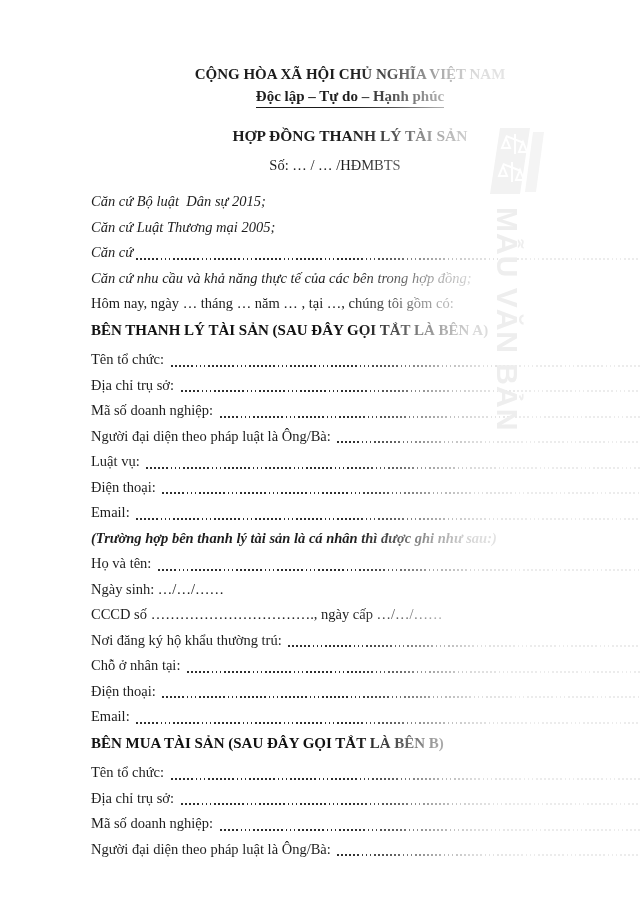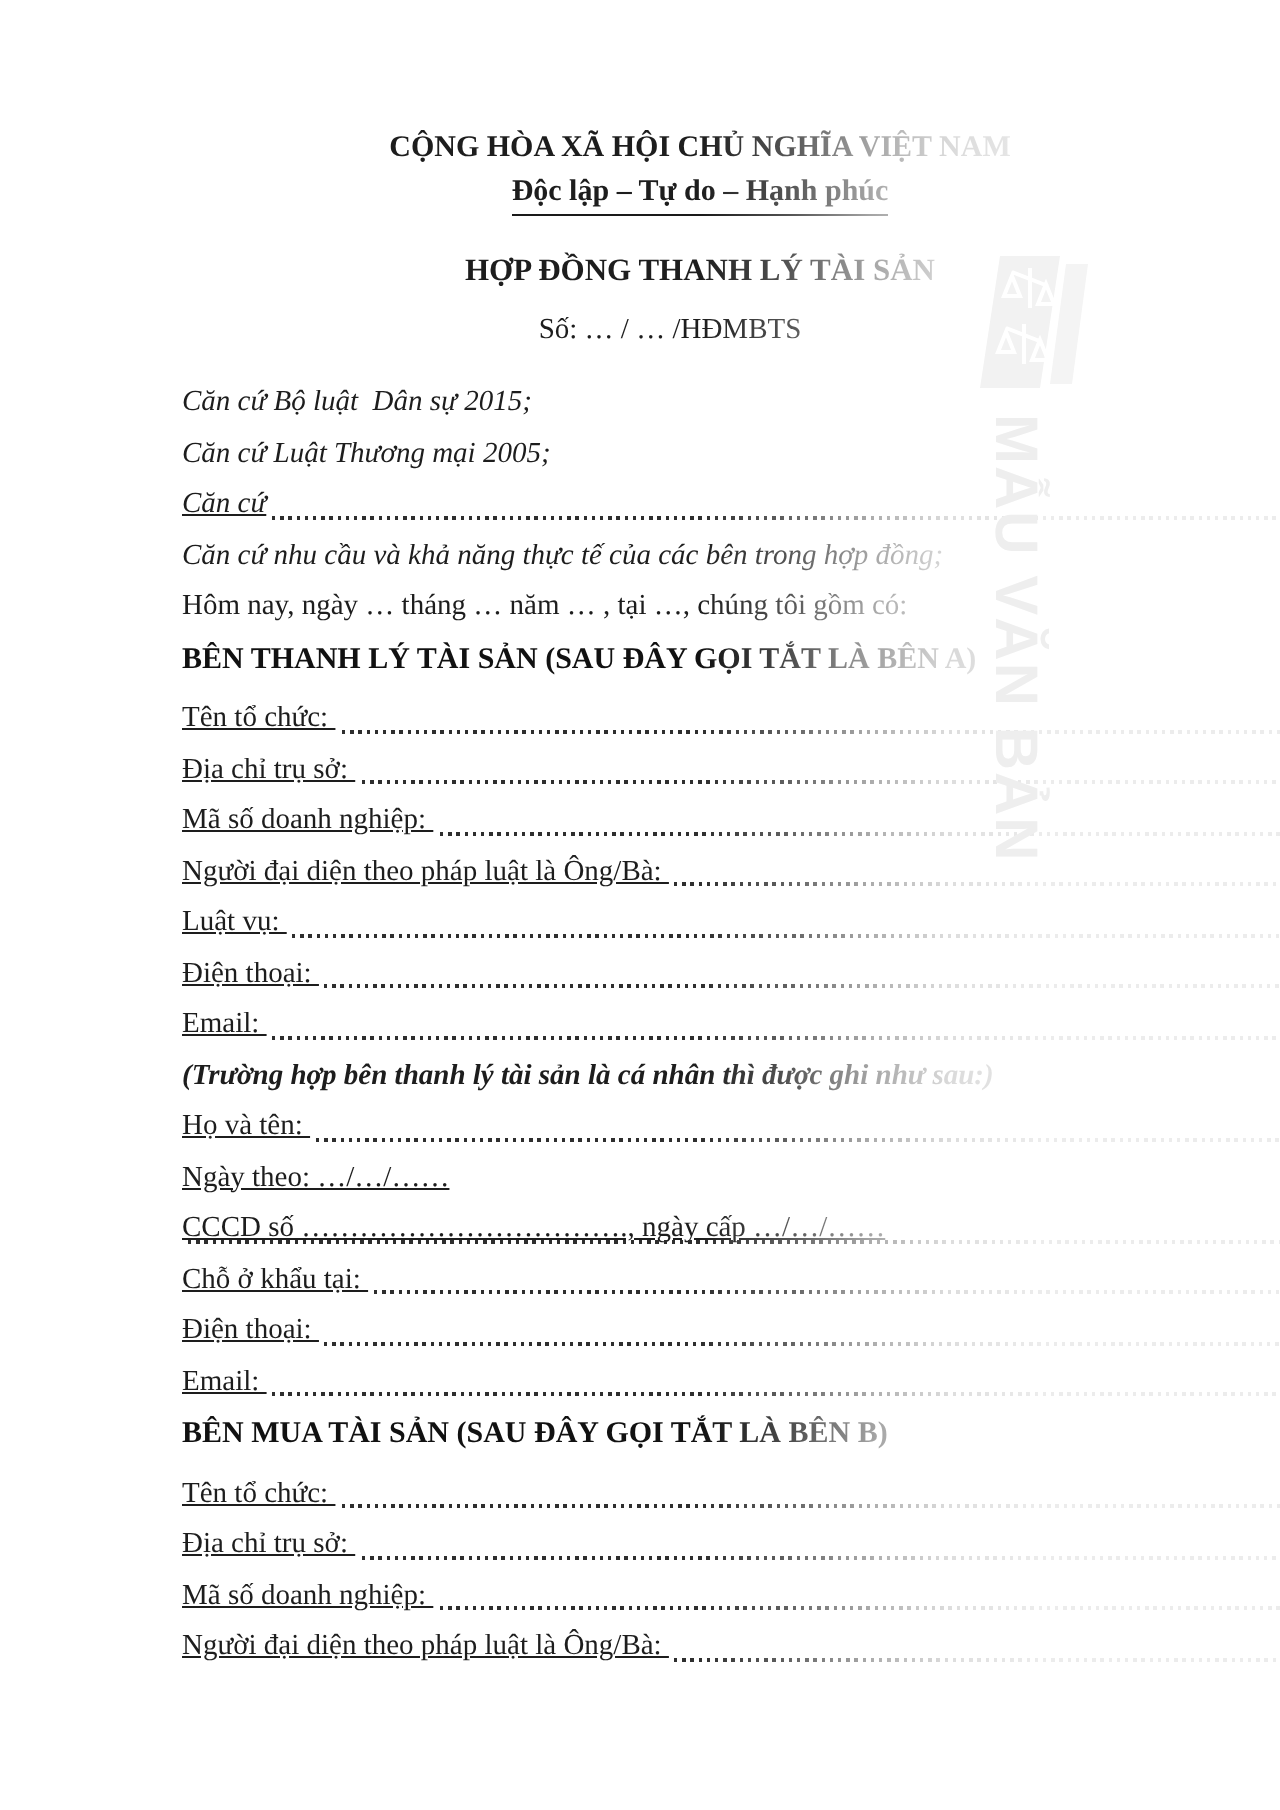--- a/index.html
+++ b/index.html
@@ -35,7 +35,7 @@
   .line{line-height:25.5px;white-space:pre;}
   .italic{font-style:italic;}
   .row{display:flex;line-height:25.5px;}
-  .lbl{white-space:pre;flex:0 0 auto;text-decoration:underline;}
+  .lbl{white-space:pre;flex:0 0 auto;}
   .leader{flex:1 1 auto;position:relative;min-width:0;}
   .leader::before{
     content:"";position:absolute;left:3px;right:0;bottom:6px;height:1.8px;

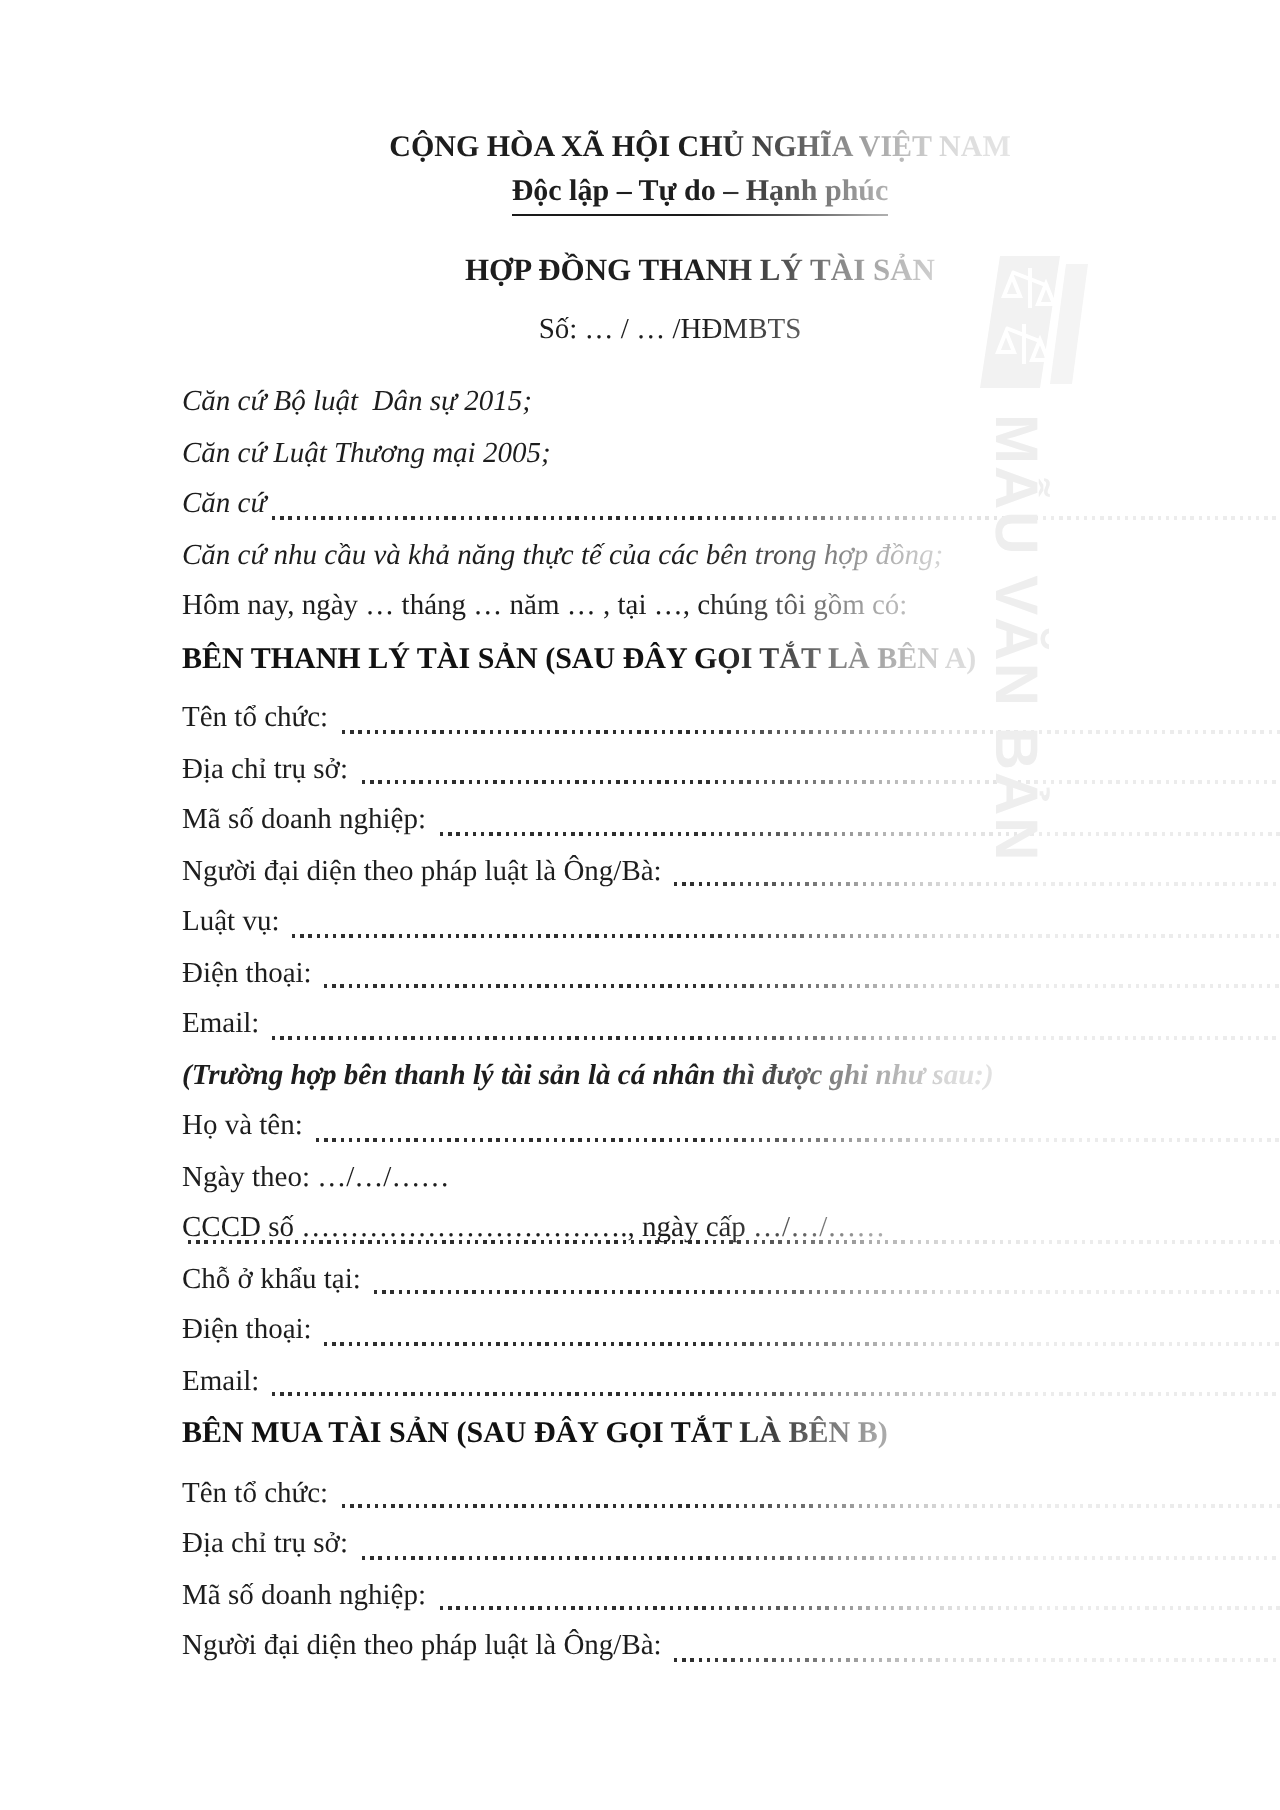--- a/index.html
+++ b/index.html
@@ -136,7 +136,7 @@
       <span class="leader"></span>
     </div>
     <div class="row">
-      <span class="lbl">Ngày theo: …/…/……</span>
+      <span class="lbl">Ngày sinh: …/…/……</span>
     </div>
     <div class="row">
       <span class="lbl">CCCD số ……………………………., ngày cấp …/…/……</span>

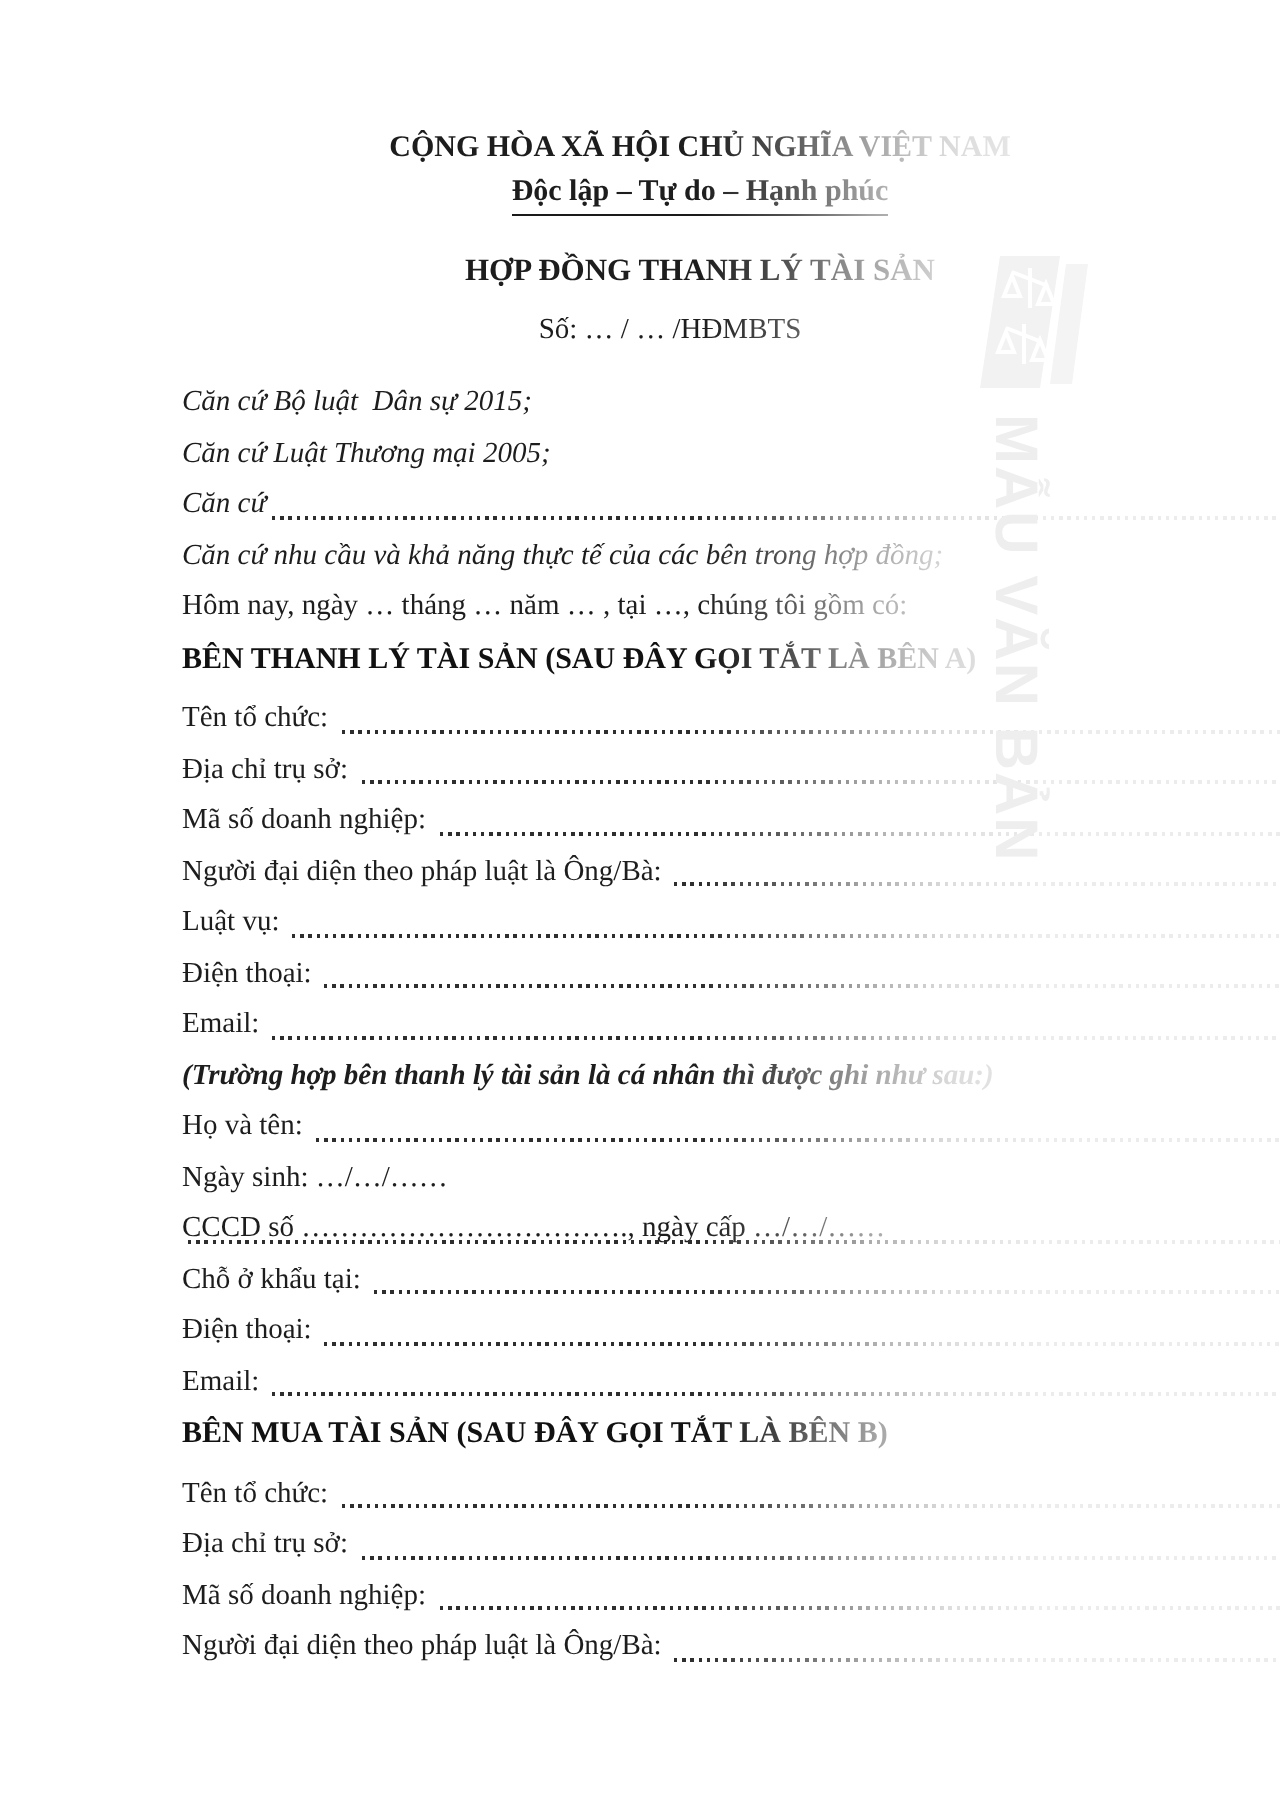--- a/index.html
+++ b/index.html
@@ -142,6 +142,7 @@
       <span class="lbl">CCCD số ……………………………., ngày cấp …/…/……</span>
     </div>
     <div class="row">
+      <span class="lbl">Nơi đăng ký hộ khẩu thường trú: </span>
       <span class="leader"></span>
     </div>
     <div class="row">

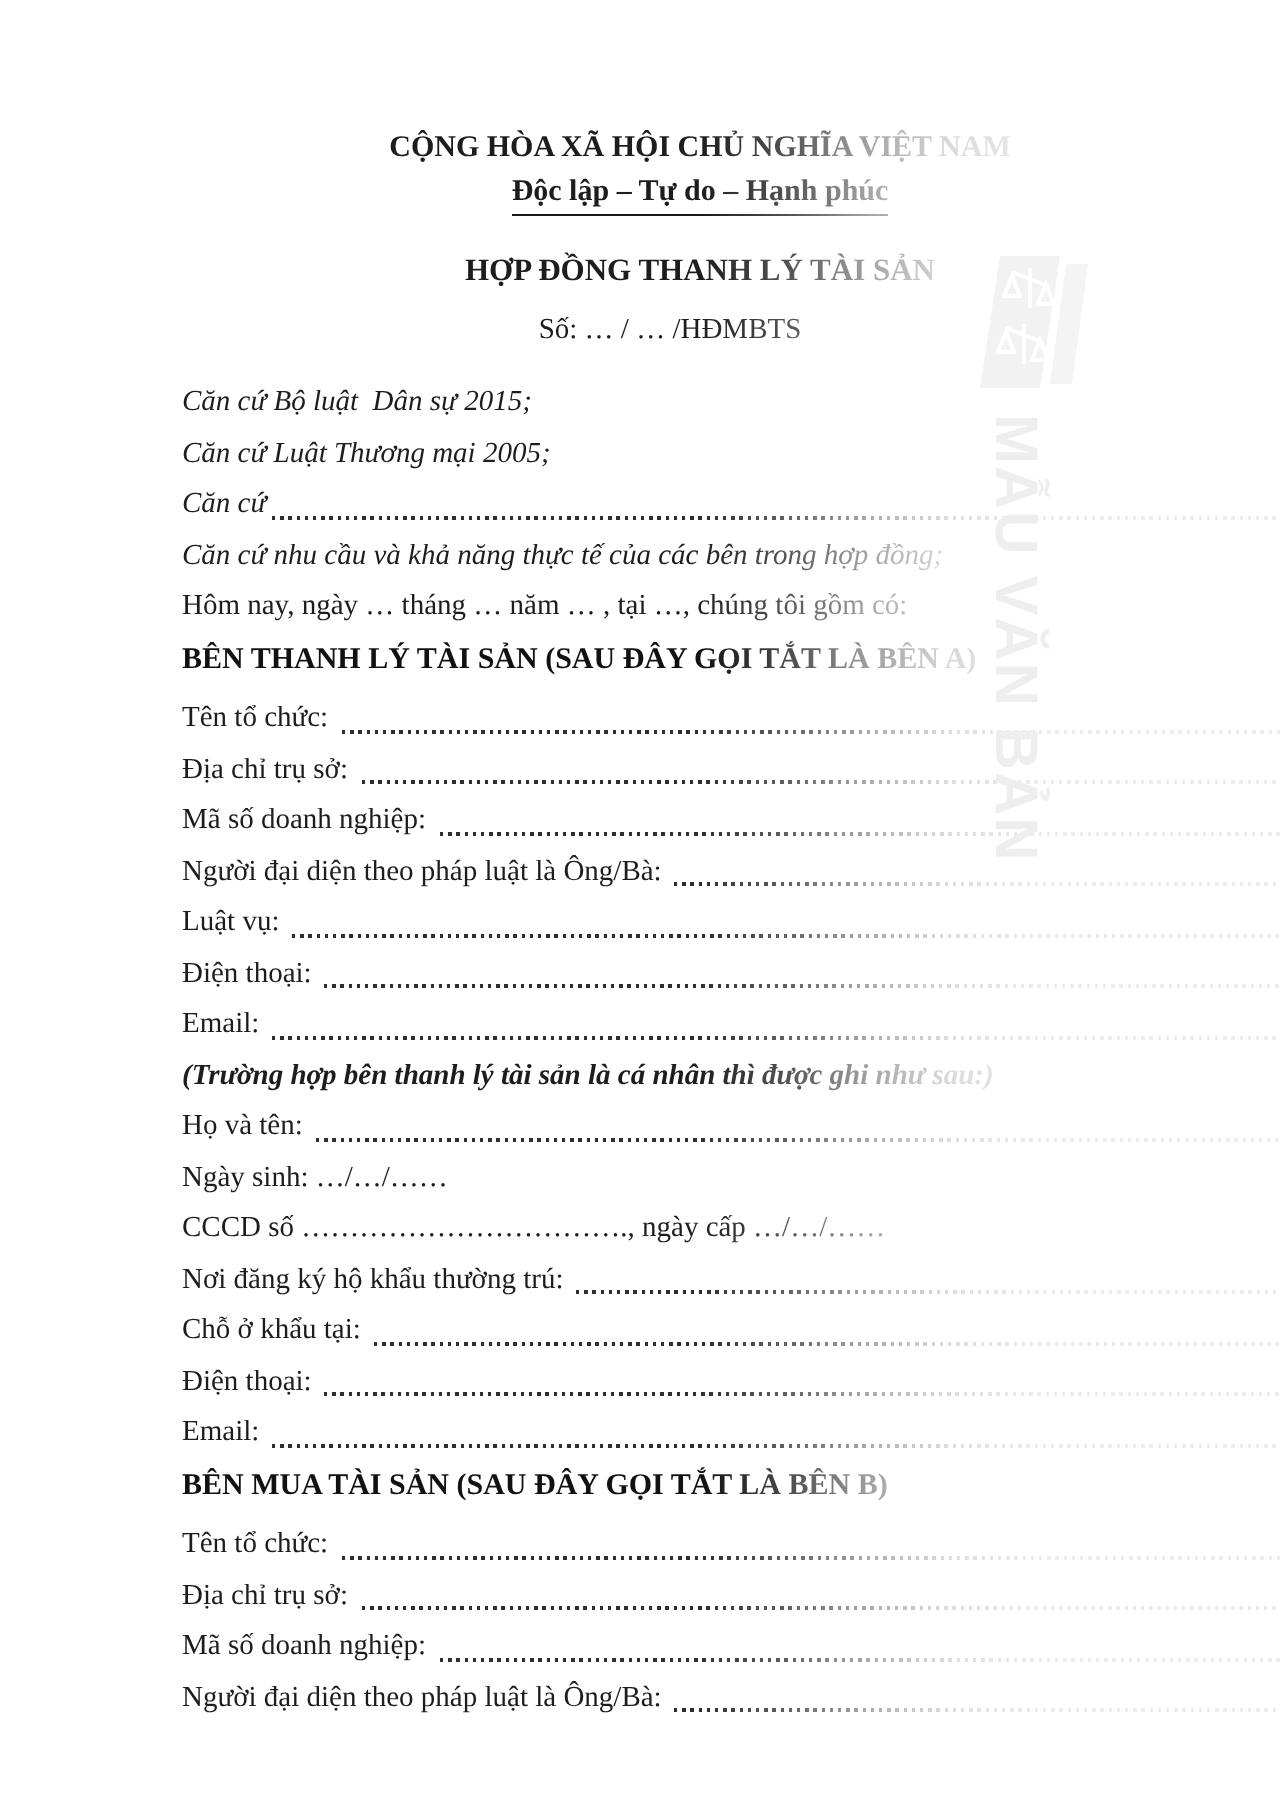--- a/index.html
+++ b/index.html
@@ -146,7 +146,7 @@
       <span class="leader"></span>
     </div>
     <div class="row">
-      <span class="lbl">Chỗ ở khẩu tại: </span>
+      <span class="lbl">Chỗ ở nhân tại: </span>
       <span class="leader"></span>
     </div>
     <div class="row">

